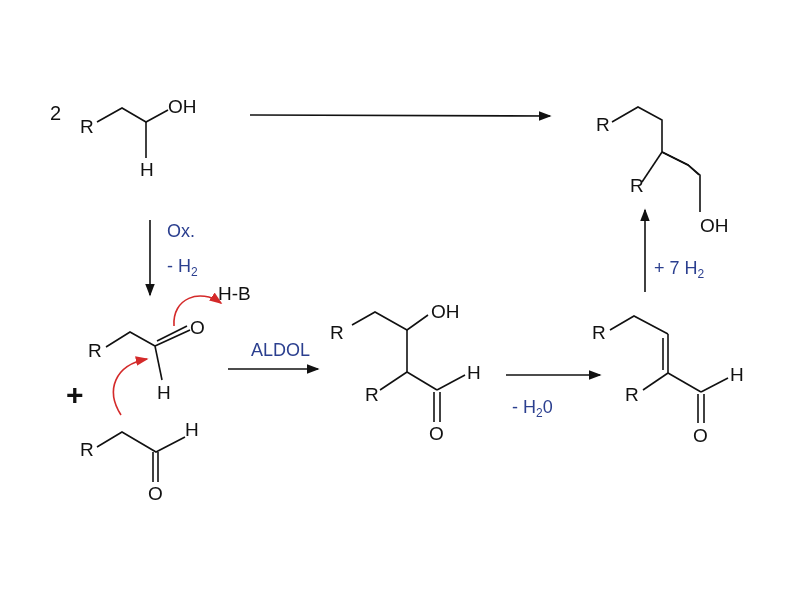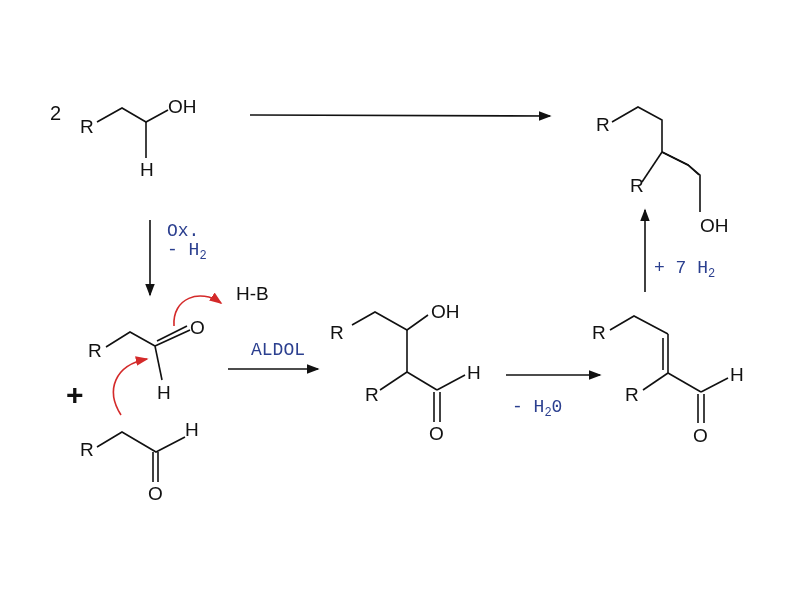--- a/index.html
+++ b/index.html
@@ -6,7 +6,7 @@
   body { width:800px; height:600px; position:relative; overflow:hidden; font-family:"Liberation Sans", sans-serif; }
   svg { position:absolute; left:0; top:0; }
   .atom { position:absolute; font-size:19px; color:#111; line-height:1; white-space:nowrap; }
-  .reag { position:absolute; font-size:18px; color:#2b3f8f; line-height:1; white-space:nowrap;font-family:Liberation Mono, monospace; }
+  .reag { position:absolute; font-size:18px; color:#2b3f8f; line-height:1; white-space:nowrap; }
   .reag sub { font-size:12px; vertical-align:-4px; }
   .coef { position:absolute; font-size:20px; color:#111; line-height:1; }
   .plus { position:absolute; font-size:30px; font-weight:bold; color:#111; line-height:1; }

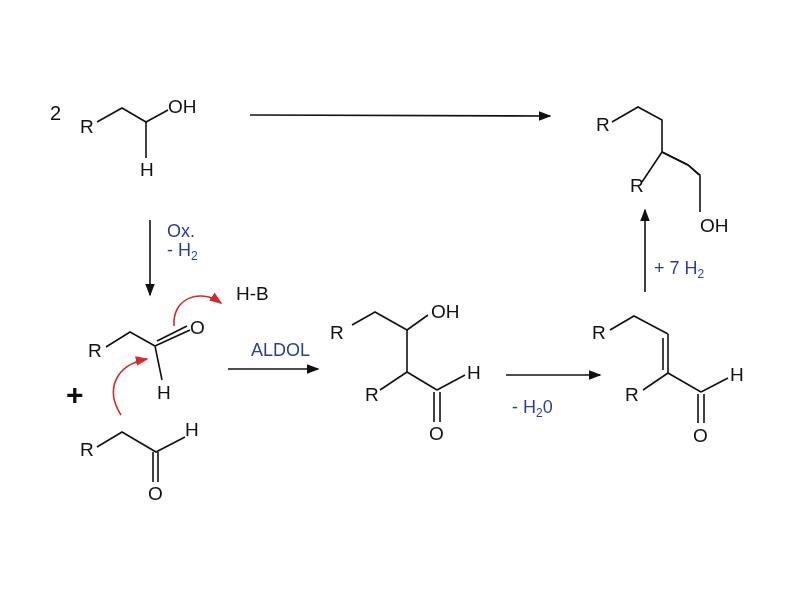--- a/index.html
+++ b/index.html
@@ -97,7 +97,7 @@
 <span class="atom" style="left:700px;top:216px">OH</span>
 
 <span class="reag" style="left:167px;top:222px">Ox.</span>
-<span class="reag" style="left:167px;top:241px"><span>- H</span><sub>2</sub></span>
+<span class="reag" style="left:167px;top:257px"><span>- H</span><sub>2</sub></span>
 <span class="atom" style="left:236px;top:284px">H-B</span>
 
 <span class="atom" style="left:88px;top:341px">R</span>

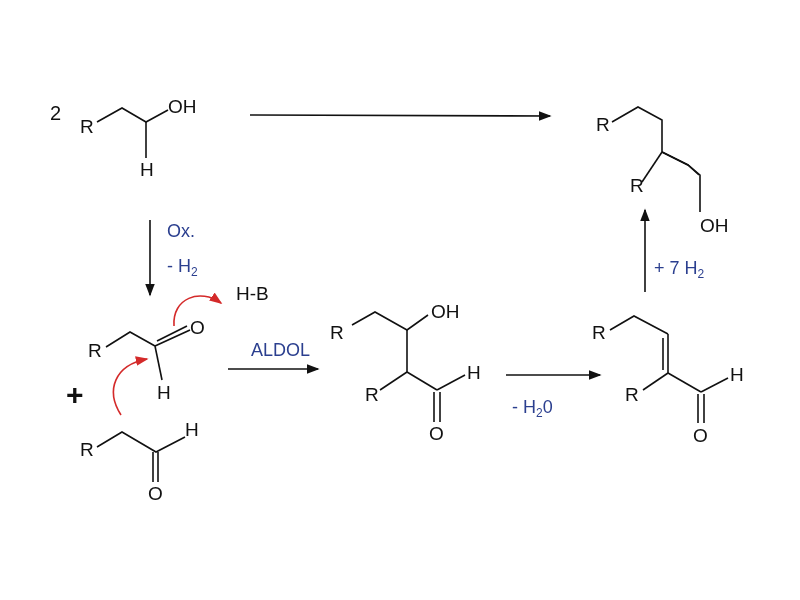--- a/index.html
+++ b/index.html
@@ -98,7 +98,7 @@
 
 <span class="reag" style="left:167px;top:222px">Ox.</span>
 <span class="reag" style="left:167px;top:257px"><span>- H</span><sub>2</sub></span>
-<span class="atom" style="left:236px;top:284px">H-B</span>
+<span class="atom" style="left:218px;top:284px">H-B</span>
 
 <span class="atom" style="left:88px;top:341px">R</span>
 <span class="atom" style="left:190px;top:318px">O</span>

